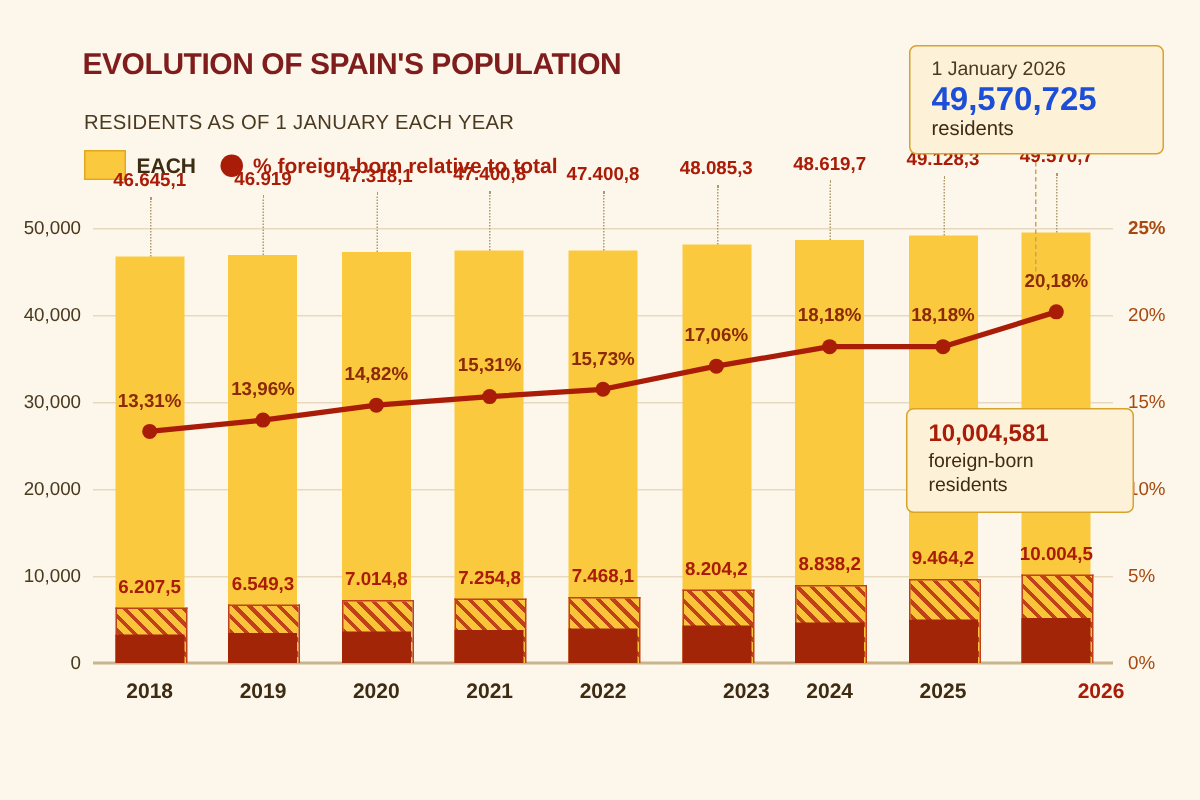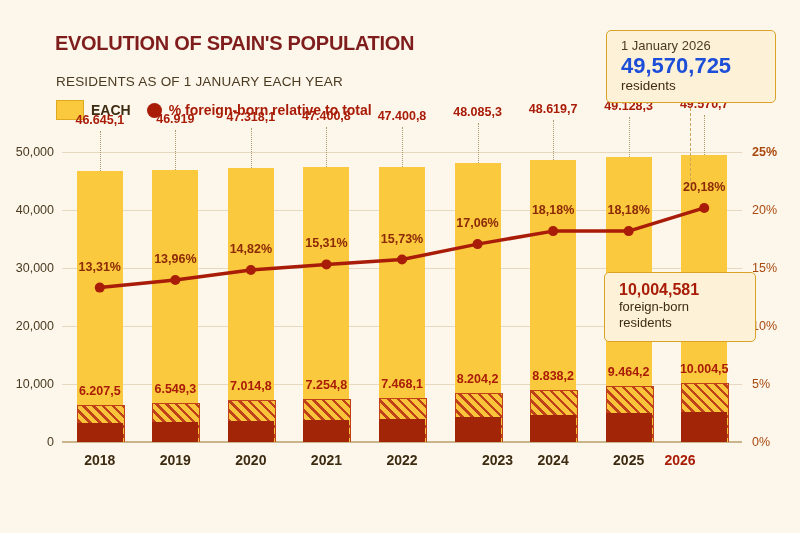--- a/index.html
+++ b/index.html
@@ -405,7 +405,7 @@
         <div class="xlabel" style="left: 415.556px; margin-left: 20px;">2023</div>
         <div class="xlabel" style="left: 491.111px;">2024</div>
         <div class="xlabel" style="left: 566.667px;">2025</div>
-        <div class="xlabel highlight" style="left: 618px;">2026</div>
+        <div class="xlabel highlight" style="left: 672px;">2026</div>
       </div>
   </div>
 

